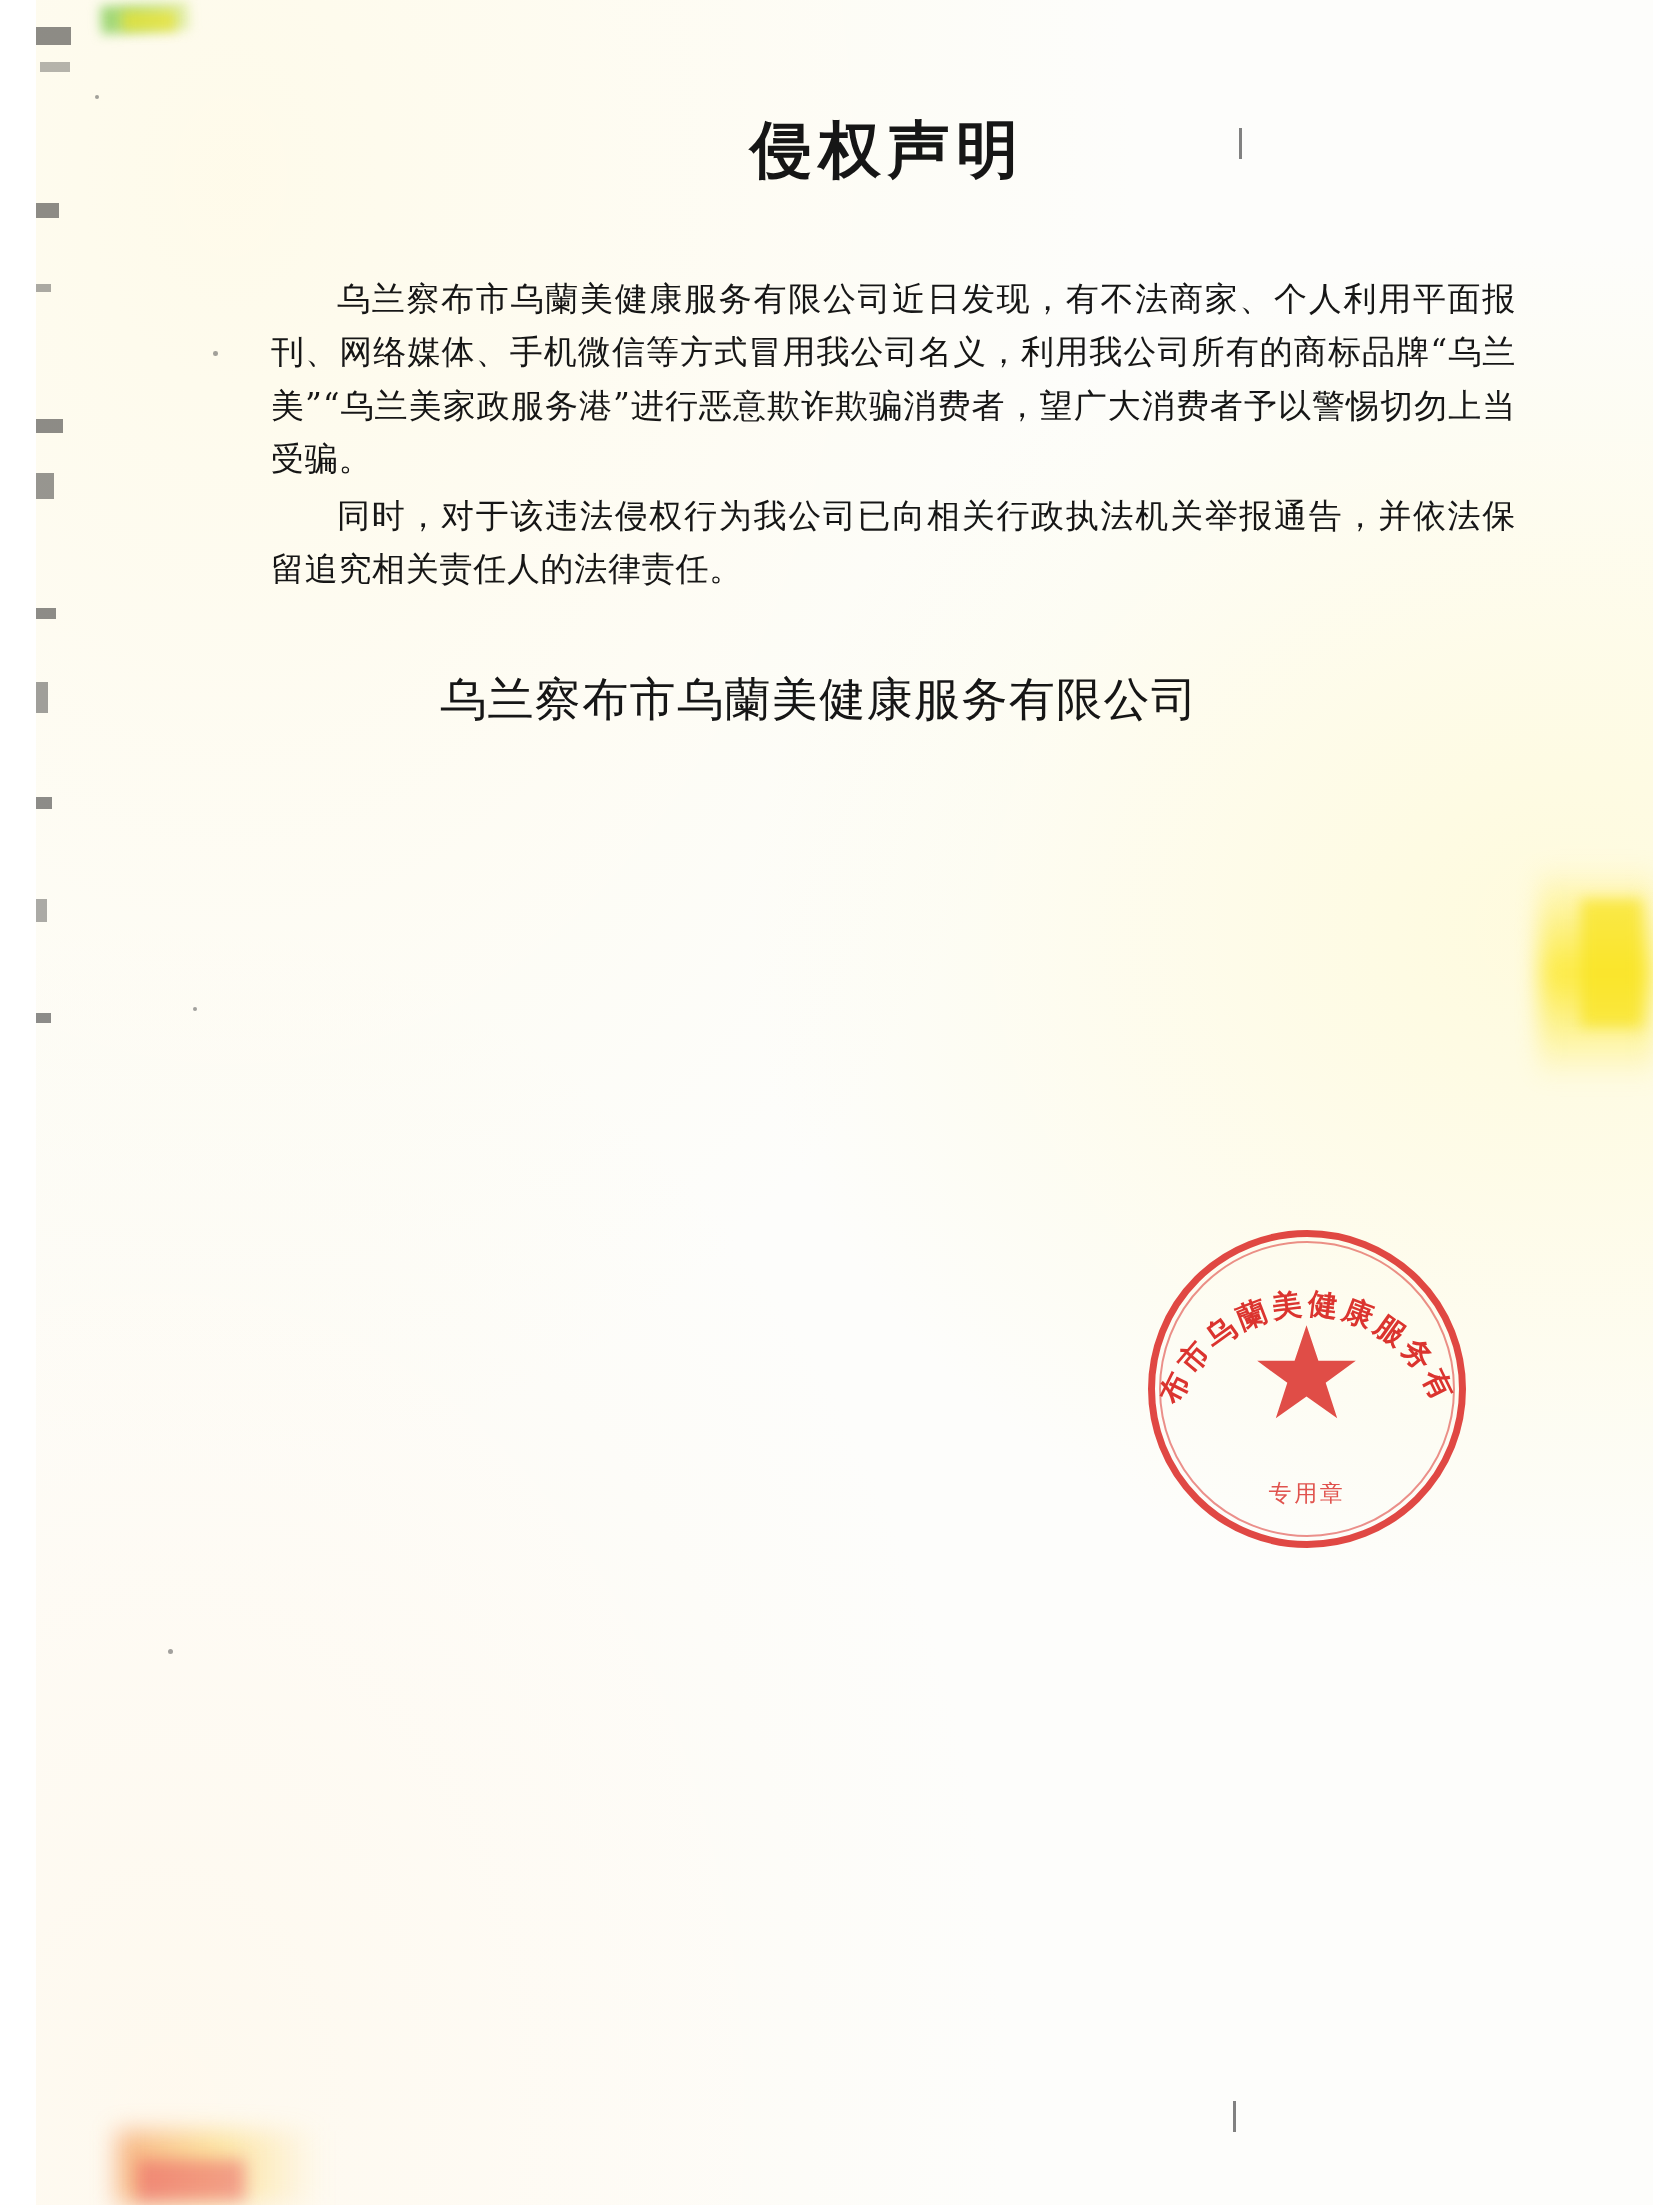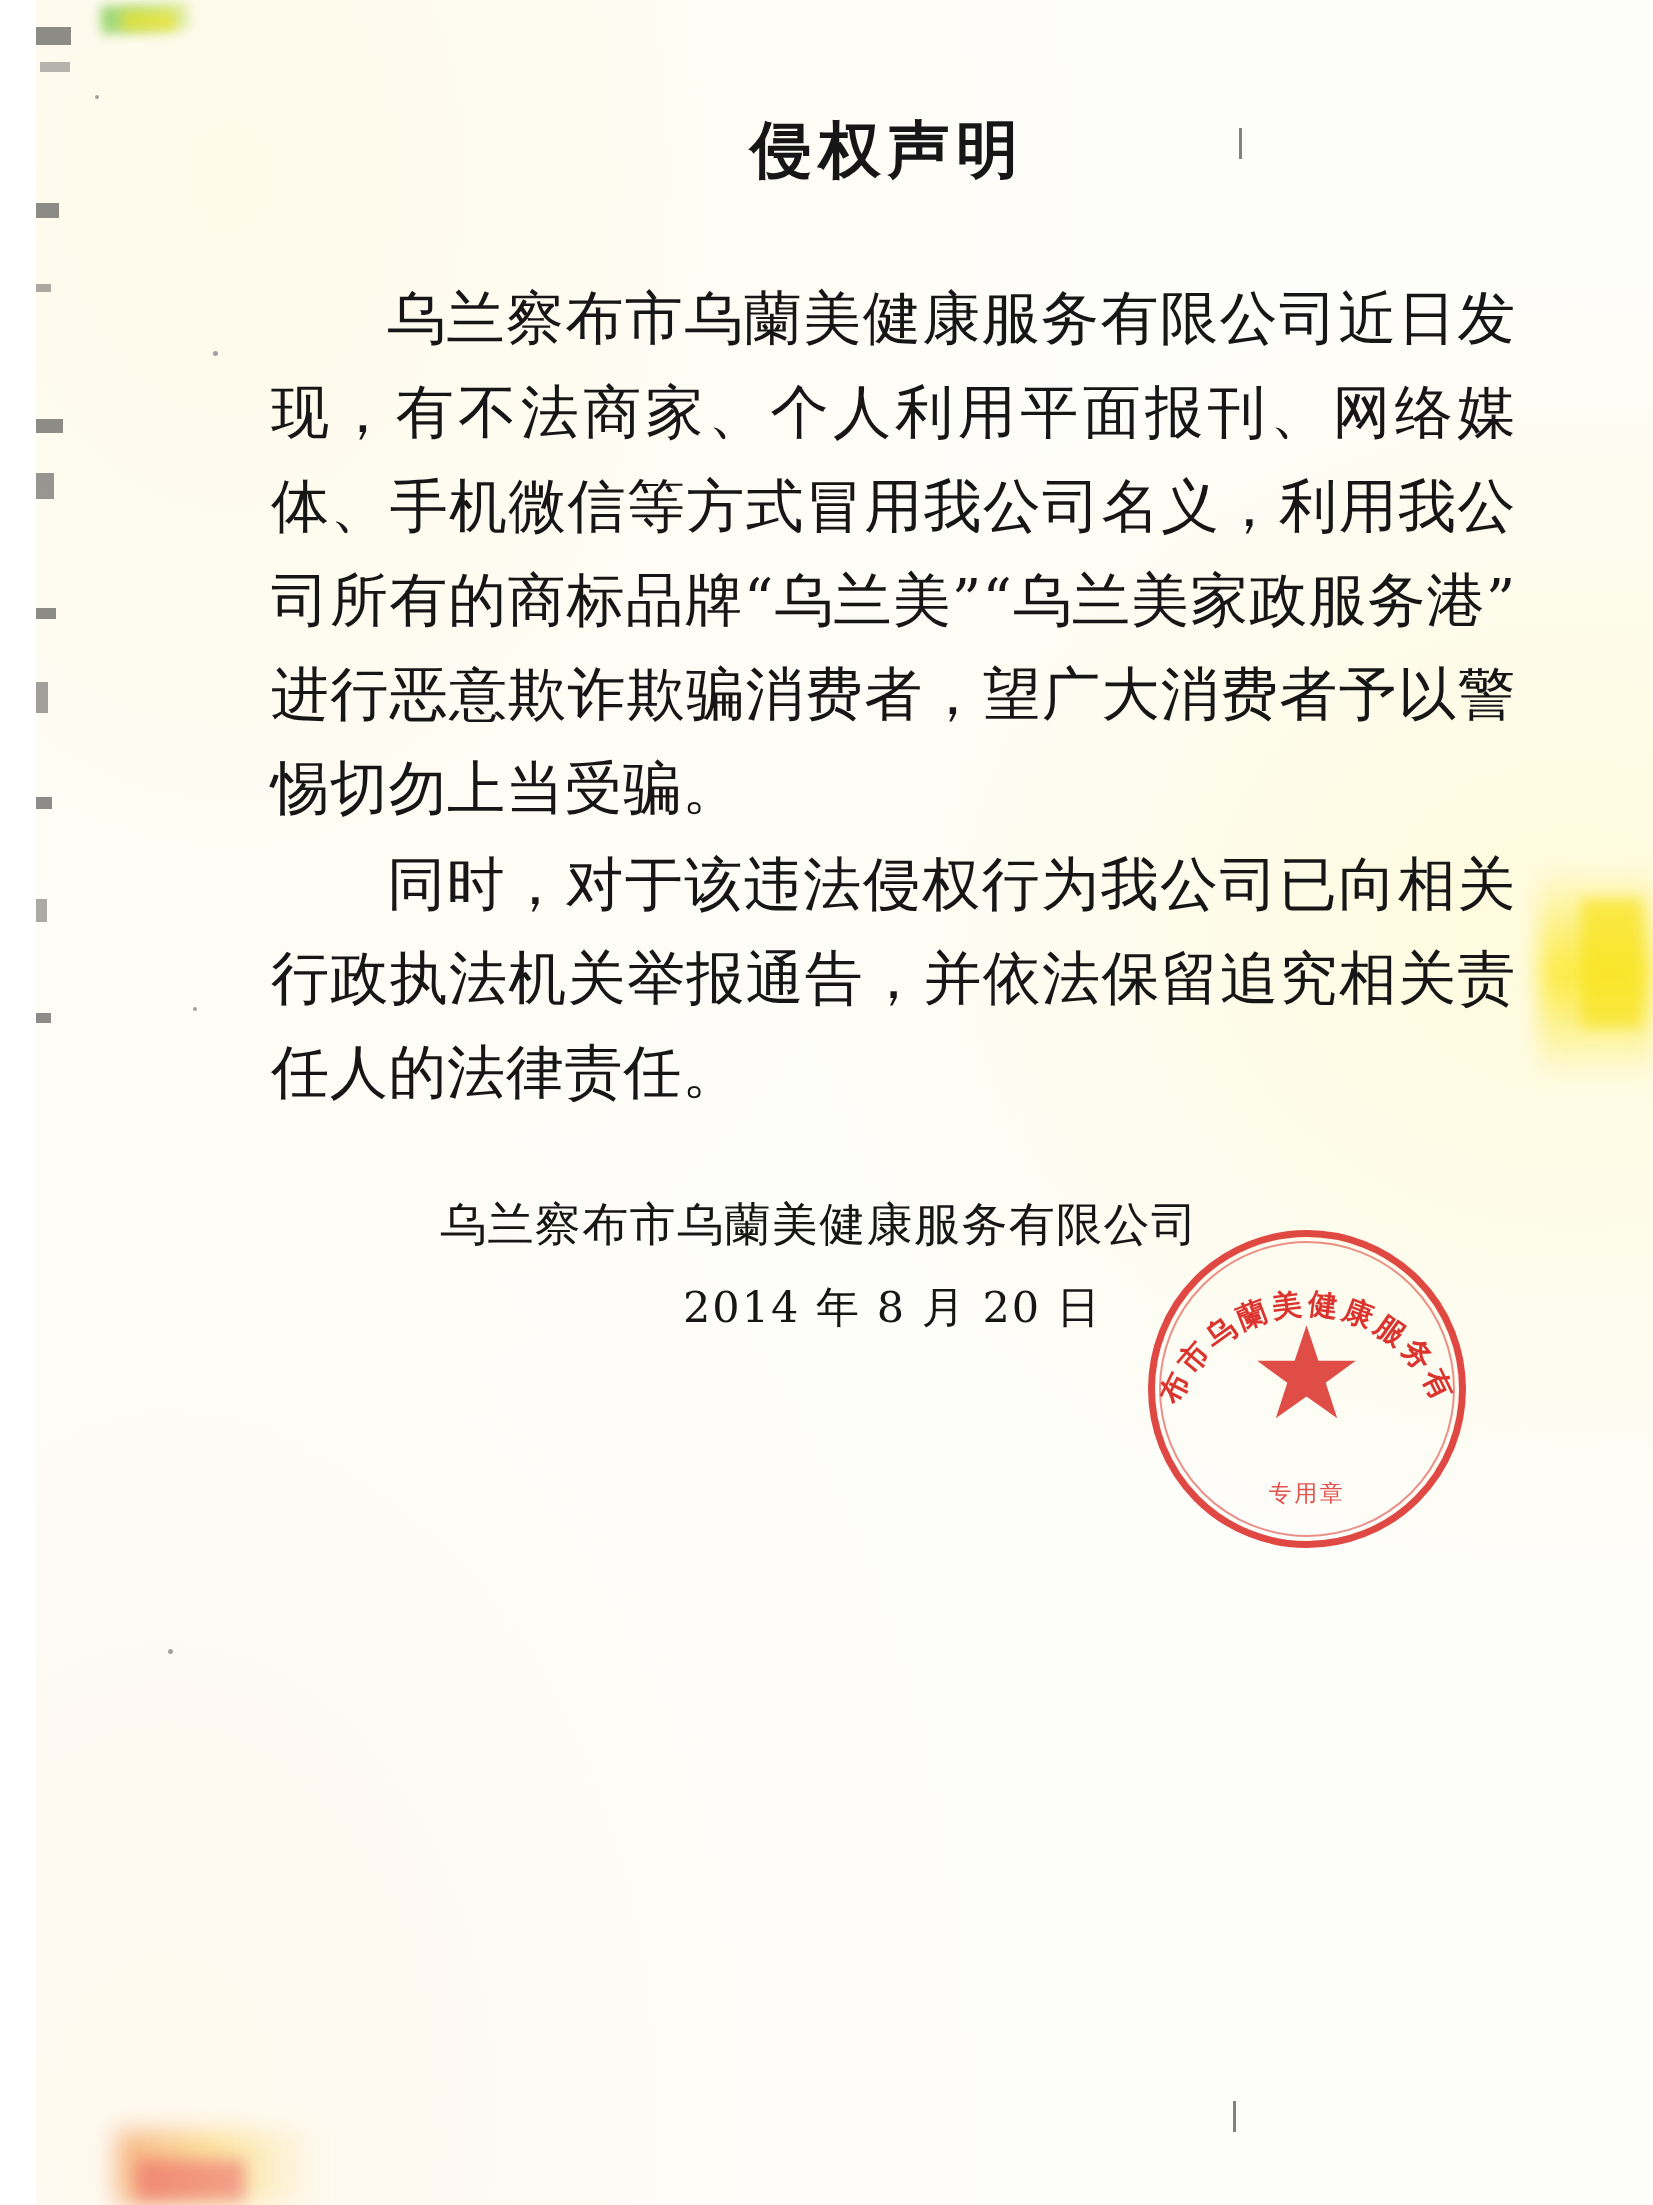--- a/index.html
+++ b/index.html
@@ -124,7 +124,7 @@
 
   .body-text {
     margin-top: 80px;
-    font-size: 58px;
+    font-size: 33px;
     line-height: 1.62;
     letter-spacing: 0.7px;
     text-align: justify;

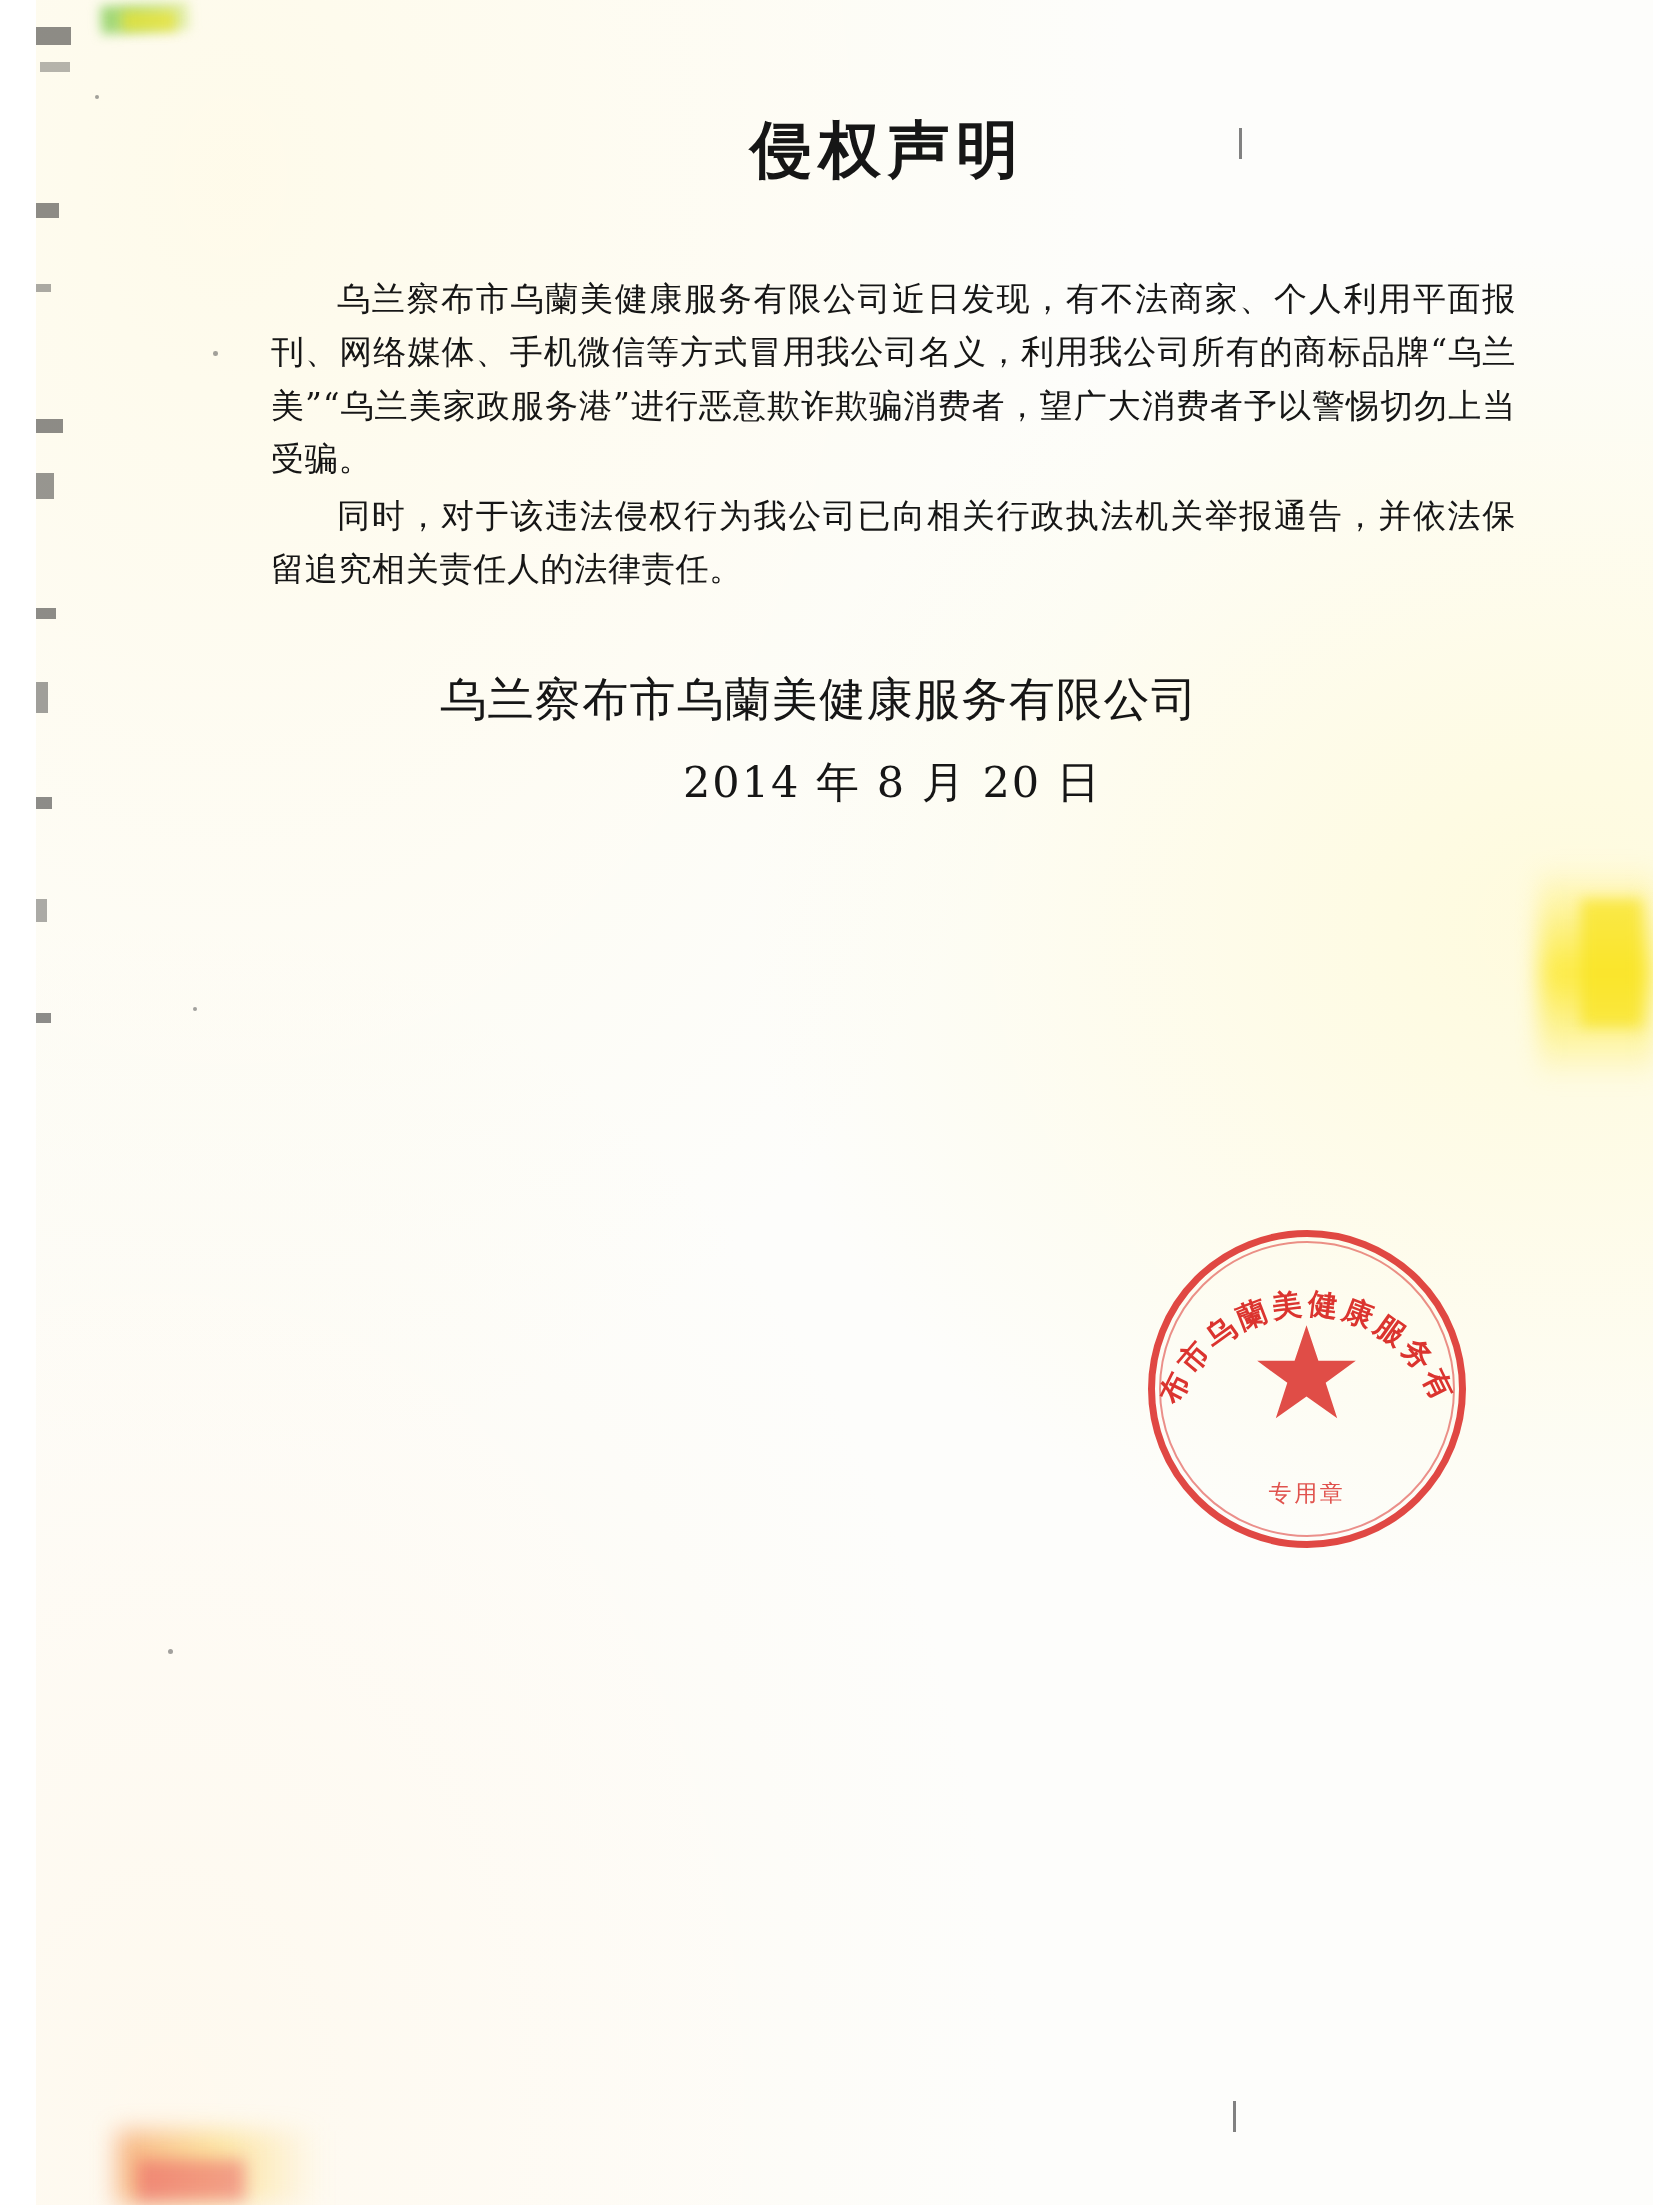--- a/index.html
+++ b/index.html
@@ -274,7 +274,6 @@
 
     <div class="signature">
       <div class="sig-company">乌兰察布市乌蘭美健康服务有限公司</div>
-      <div class="sig-date">2014 年 8 月 20 日</div>
     </div>
 
     <div class="seal">

